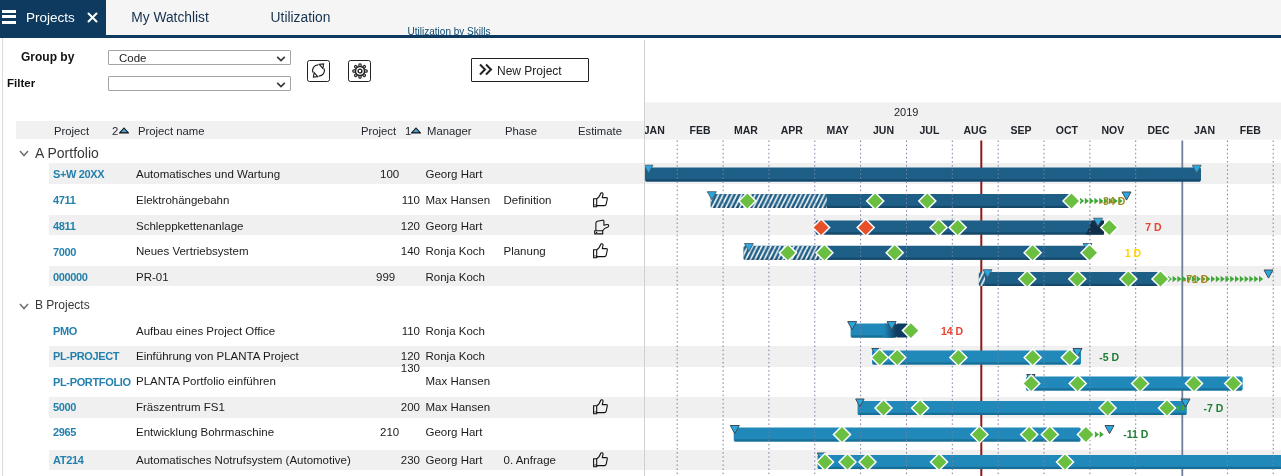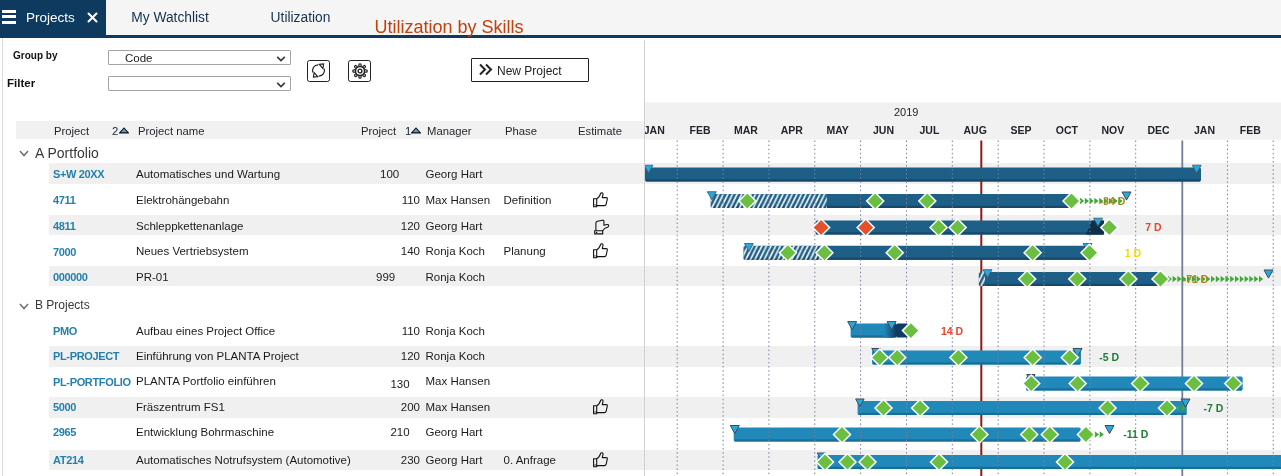--- a/index.html
+++ b/index.html
@@ -11,7 +11,7 @@
   </svg>
 <div class="ab" style="left:170px;top:9.5px;transform:translateX(-50%);font-size:13.8px;color:#16324f">My Watchlist</div>
 <div class="ab" style="left:300.5px;top:9.5px;transform:translateX(-50%);font-size:13.8px;color:#16324f">Utilization</div>
-<div class="ab" style="left:449px;top:17px;transform:translateX(-50%);font-size:18px;color:#c2410c">Utilization by Skills</div>
+<div class="ab" style="left:449px;top:26px;transform:translateX(-50%);font-size:10px;color:#0c4a6e">Utilization by Skills</div>
 <div class="ab" style="left:13px;top:49.8px;font-size:10px;font-weight:bold;color:#111">Group by</div>
 <div class="ab" style="left:7px;top:76.8px;font-size:11.5px;font-weight:bold;color:#111">Filter</div>
 <div class="ab" style="left:108px;top:49.6px;width:183px;height:15.4px;background:#fff;border:1px solid #a3a3a3;border-radius:1px;font-size:11.5px;color:#1b1b1b;line-height:14px;padding-left:16px">Code<svg style="position:absolute;right:4px;top:4px" width="10" height="8" viewBox="0 0 10 8">

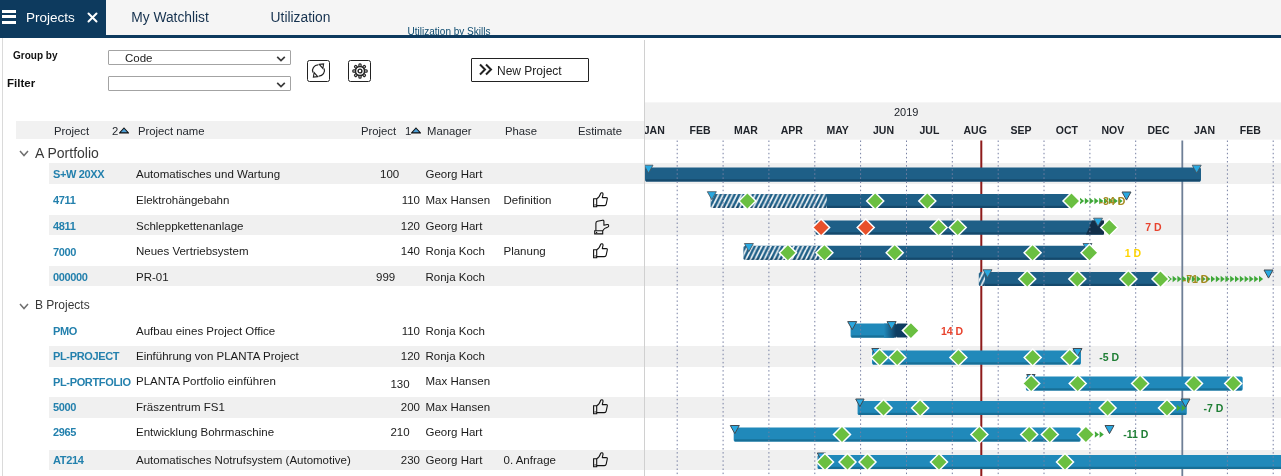--- a/index.html
+++ b/index.html
@@ -12,7 +12,7 @@
 <div class="ab" style="left:170px;top:9.5px;transform:translateX(-50%);font-size:13.8px;color:#16324f">My Watchlist</div>
 <div class="ab" style="left:300.5px;top:9.5px;transform:translateX(-50%);font-size:13.8px;color:#16324f">Utilization</div>
 <div class="ab" style="left:449px;top:26px;transform:translateX(-50%);font-size:10px;color:#0c4a6e">Utilization by Skills</div>
-<div class="ab" style="left:13px;top:49.8px;font-size:10px;font-weight:bold;color:#111">Group by</div>
+<div class="ab" style="left:21px;top:49.8px;font-size:12px;font-weight:bold;color:#111">Group by</div>
 <div class="ab" style="left:7px;top:76.8px;font-size:11.5px;font-weight:bold;color:#111">Filter</div>
 <div class="ab" style="left:108px;top:49.6px;width:183px;height:15.4px;background:#fff;border:1px solid #a3a3a3;border-radius:1px;font-size:11.5px;color:#1b1b1b;line-height:14px;padding-left:16px">Code<svg style="position:absolute;right:4px;top:4px" width="10" height="8" viewBox="0 0 10 8">
       <path d="M1.2 1.8 L5 5.6 L8.8 1.8" stroke="#3a3a3a" stroke-width="1.7" fill="none"></path>

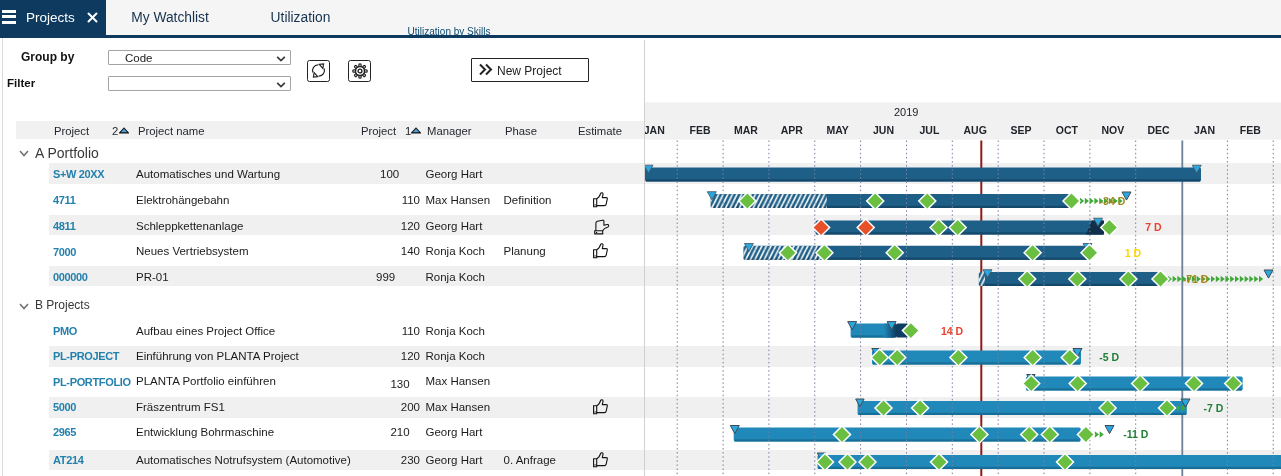--- a/index.html
+++ b/index.html
@@ -14,7 +14,7 @@
 <div class="ab" style="left:449px;top:26px;transform:translateX(-50%);font-size:10px;color:#0c4a6e">Utilization by Skills</div>
 <div class="ab" style="left:21px;top:49.8px;font-size:12px;font-weight:bold;color:#111">Group by</div>
 <div class="ab" style="left:7px;top:76.8px;font-size:11.5px;font-weight:bold;color:#111">Filter</div>
-<div class="ab" style="left:108px;top:49.6px;width:183px;height:15.4px;background:#fff;border:1px solid #a3a3a3;border-radius:1px;font-size:11.5px;color:#1b1b1b;line-height:14px;padding-left:16px">Code<svg style="position:absolute;right:4px;top:4px" width="10" height="8" viewBox="0 0 10 8">
+<div class="ab" style="left:108px;top:49.6px;width:183px;height:15.4px;background:#fff;border:1px solid #a3a3a3;border-radius:1px;font-size:11.5px;color:#1b1b1b;line-height:14px;padding-left:10px">Code<svg style="position:absolute;right:4px;top:4px" width="10" height="8" viewBox="0 0 10 8">
       <path d="M1.2 1.8 L5 5.6 L8.8 1.8" stroke="#3a3a3a" stroke-width="1.7" fill="none"></path>
     </svg></div>
 <div class="ab" style="left:108px;top:76.0px;width:183px;height:15.4px;background:#fff;border:1px solid #a3a3a3;border-radius:1px;font-size:11.5px;color:#1b1b1b;line-height:14px;padding-left:4px">

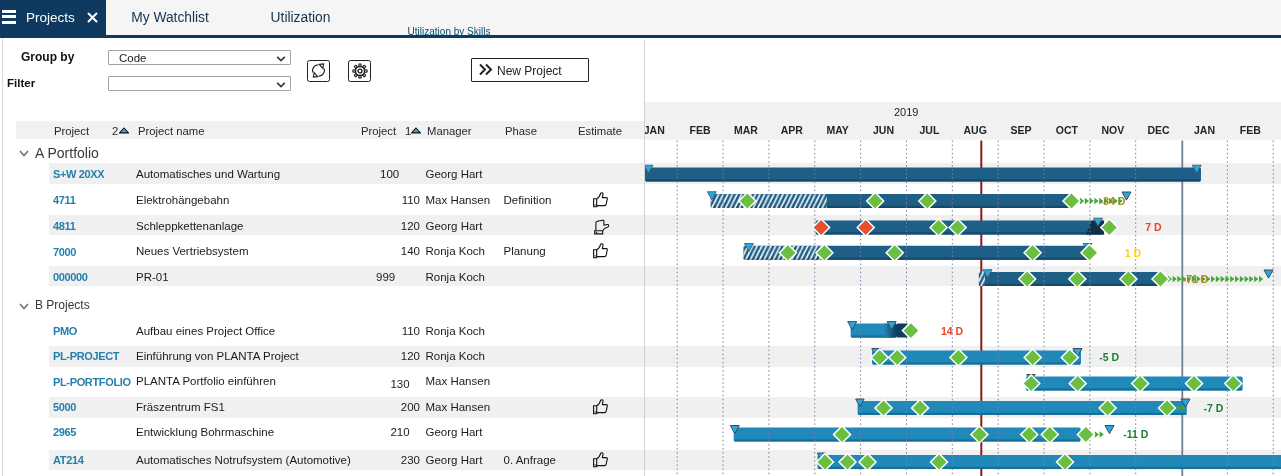--- a/index.html
+++ b/index.html
@@ -123,7 +123,7 @@
 <div class="ab t12" style="left:425.5px;top:349.9px">Ronja Koch</div>
 <div class="ab code" style="left:53px;top:375.7px">PL-PORTFOLIO</div>
 <div class="ab t12" style="left:136px;top:375.4px">PLANTA Portfolio einführen</div>
-<div class="ab t12" style="left:380px;top:378px;width:40px;text-align:center">130</div>
+<div class="ab t12" style="left:380px;top:362px;width:40px;text-align:right">130</div>
 <div class="ab t12" style="left:425.5px;top:375.4px">Max Hansen</div>
 <div class="ab code" style="left:53px;top:400.9px">5000</div>
 <div class="ab t12" style="left:136px;top:400.6px">Fräszentrum FS1</div>

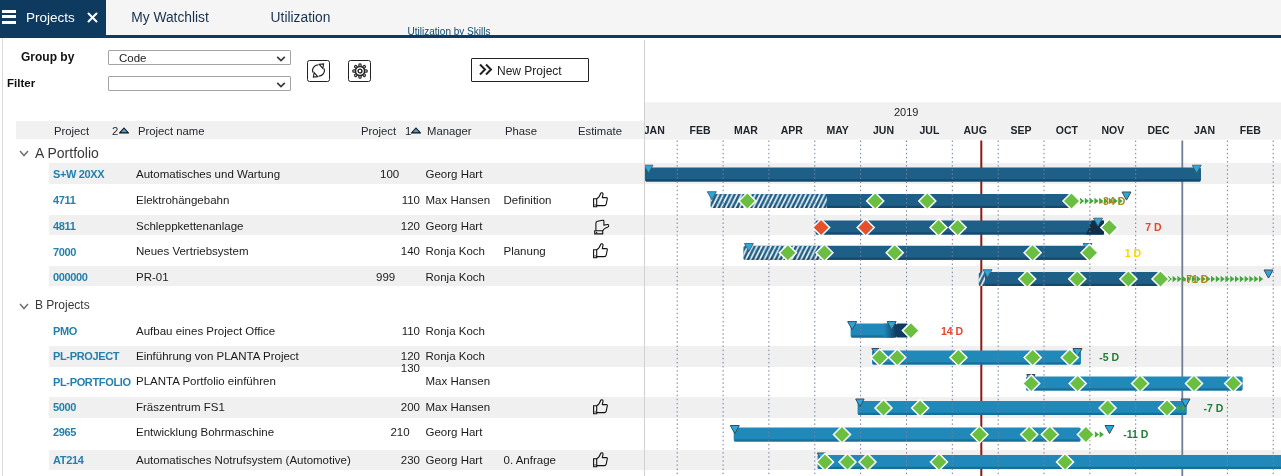--- a/index.html
+++ b/index.html
@@ -136,7 +136,7 @@
   </svg>
 <div class="ab code" style="left:53px;top:426.1px">2965</div>
 <div class="ab t12" style="left:136px;top:425.8px">Entwicklung Bohrmaschine</div>
-<div class="ab t12" style="left:380px;top:425.8px;width:40px;text-align:center">210</div>
+<div class="ab t12" style="left:380px;top:425.8px;width:40px;text-align:left">210</div>
 <div class="ab t12" style="left:425.5px;top:425.8px">Georg Hart</div>
 <div class="ab code" style="left:53px;top:454.1px">AT214</div>
 <div class="ab t12" style="left:136px;top:453.8px">Automatisches Notrufsystem (Automotive)</div>

